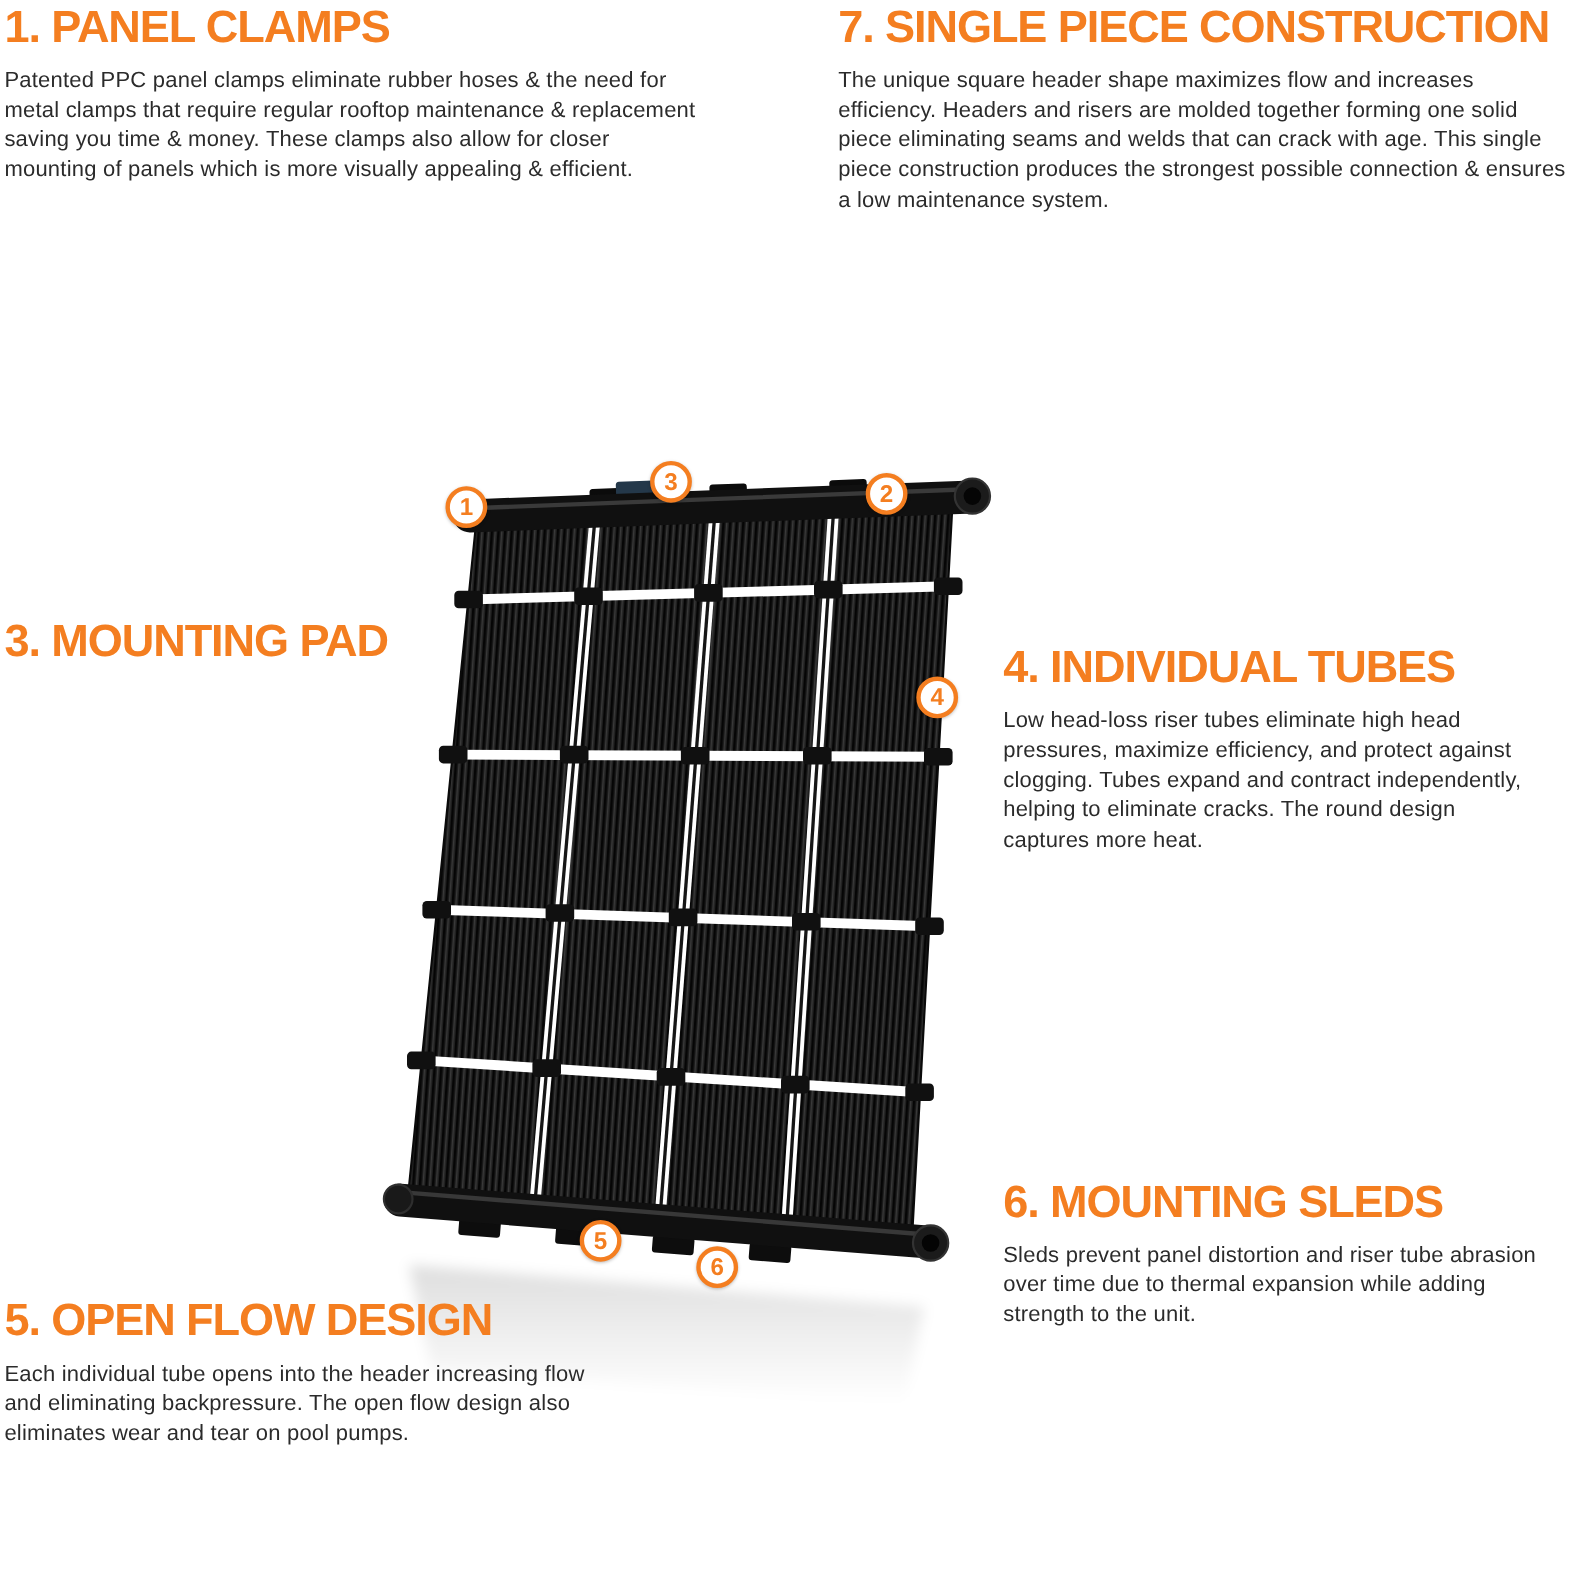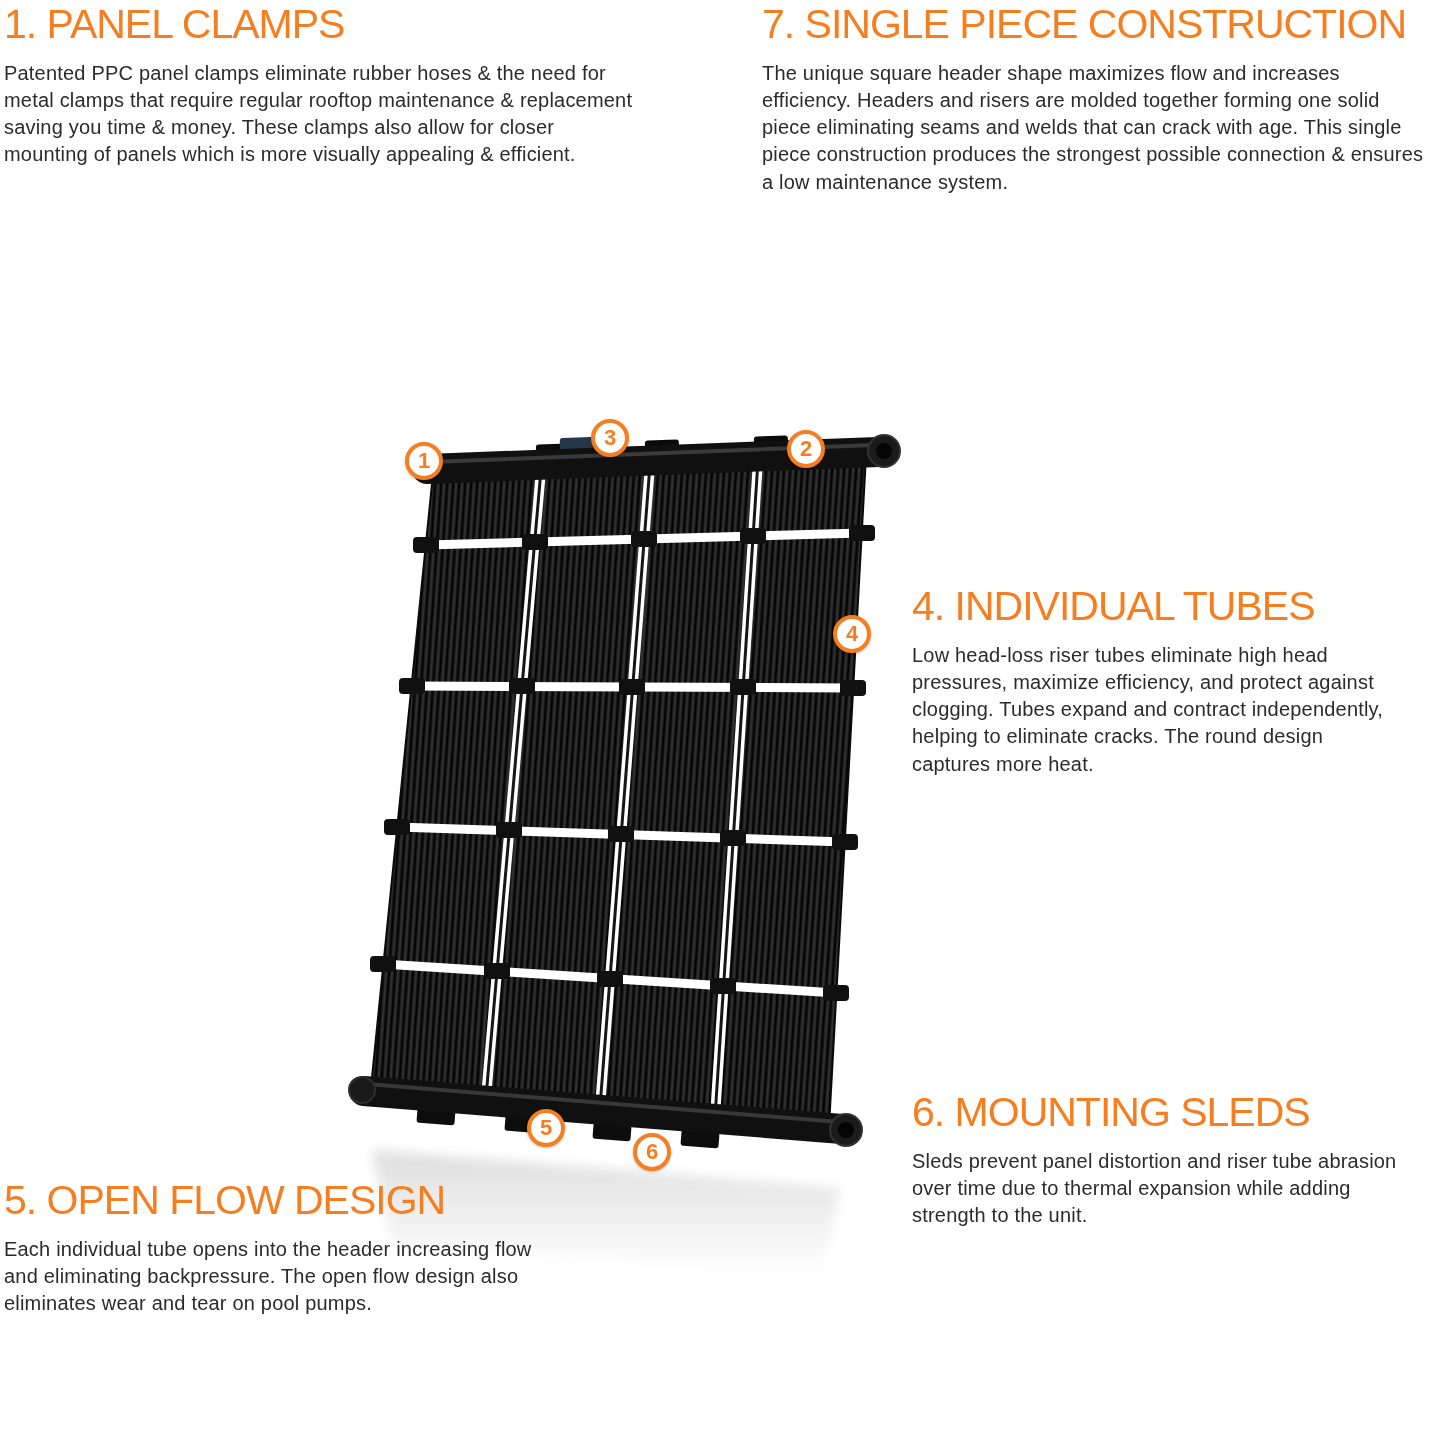--- a/index.html
+++ b/index.html
@@ -14,7 +14,7 @@
   .section h2{
     margin:0 0 14px 0;
     font-size:41px;
-    font-weight:normal;
+    font-weight:bold;
     letter-spacing:-1px;
     line-height:1.02;
     color:var(--accent,#F47E20);

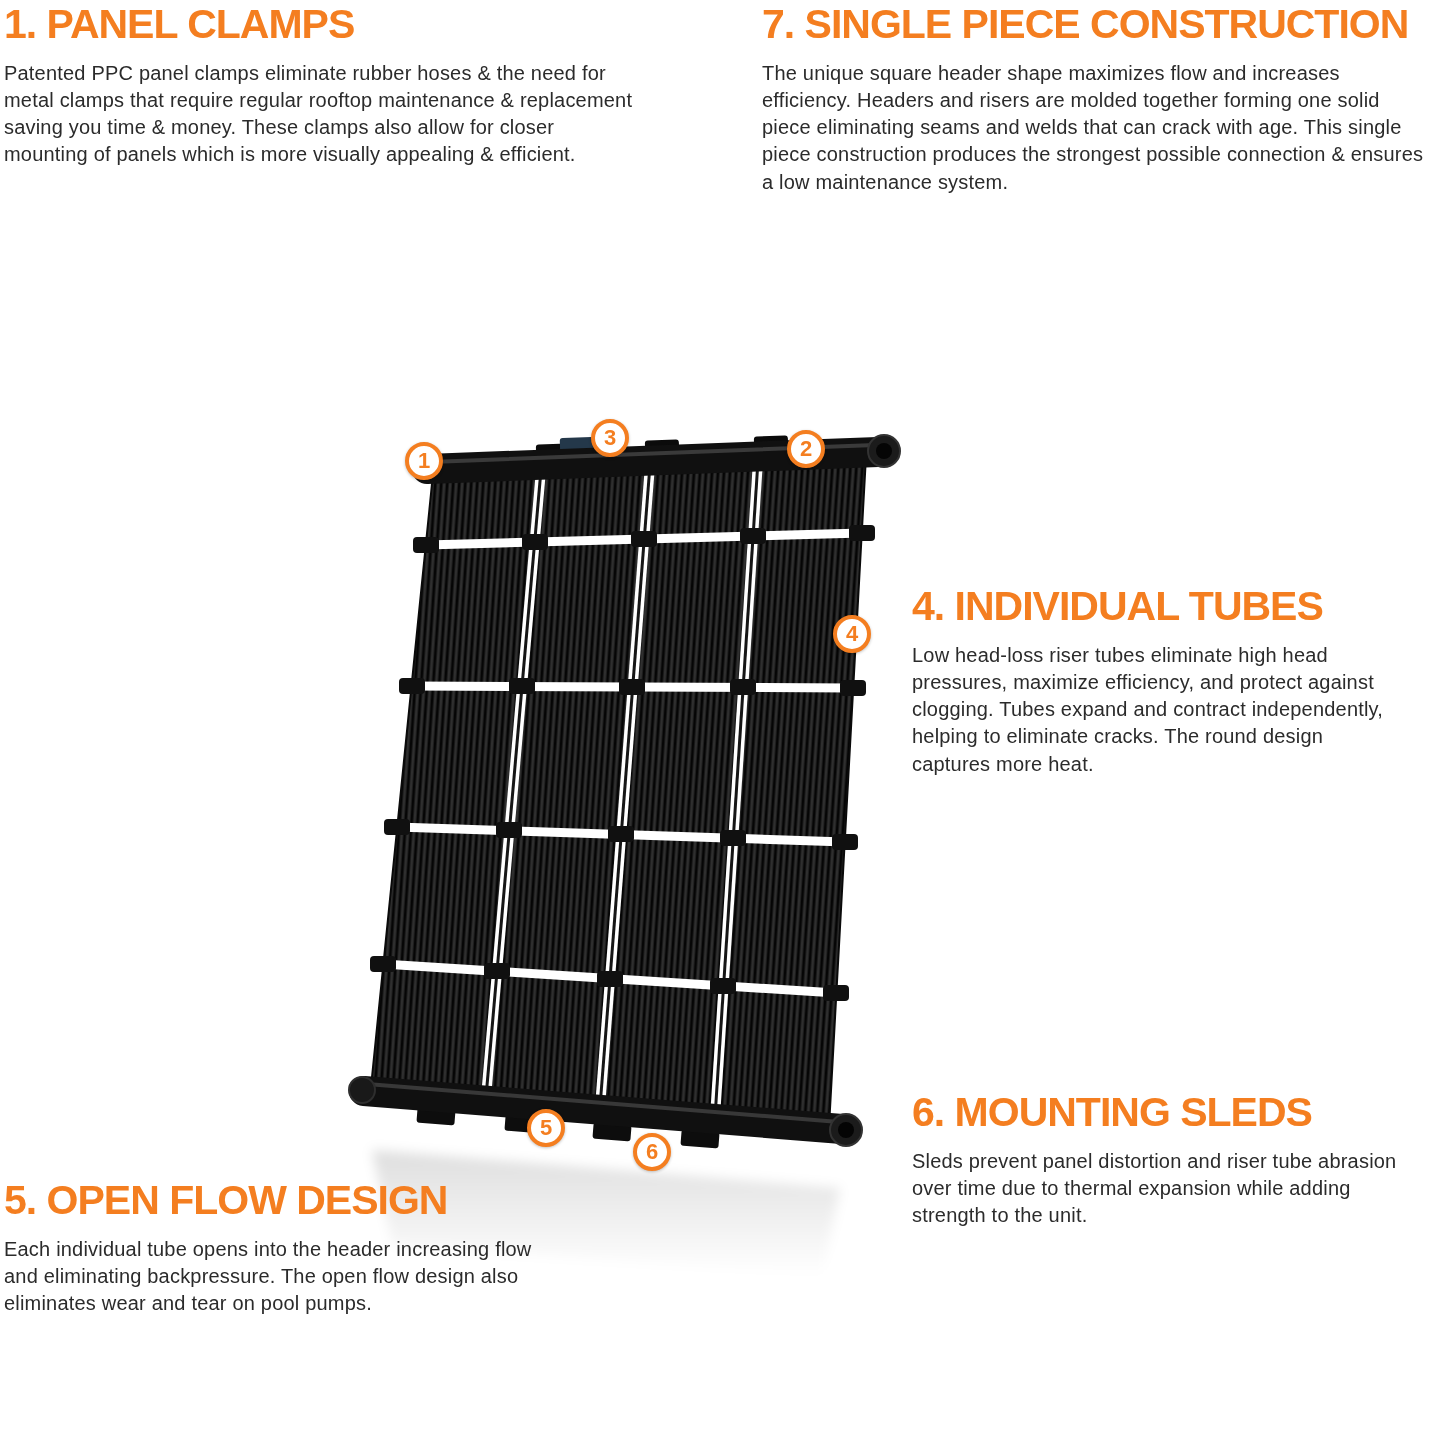--- a/index.html
+++ b/index.html
@@ -165,6 +165,7 @@
   </div>
 
   <div class="section sec-3">
+    <h2>3. MOUNTING PAD</h2>
   </div>
 
   <div class="section sec-4">

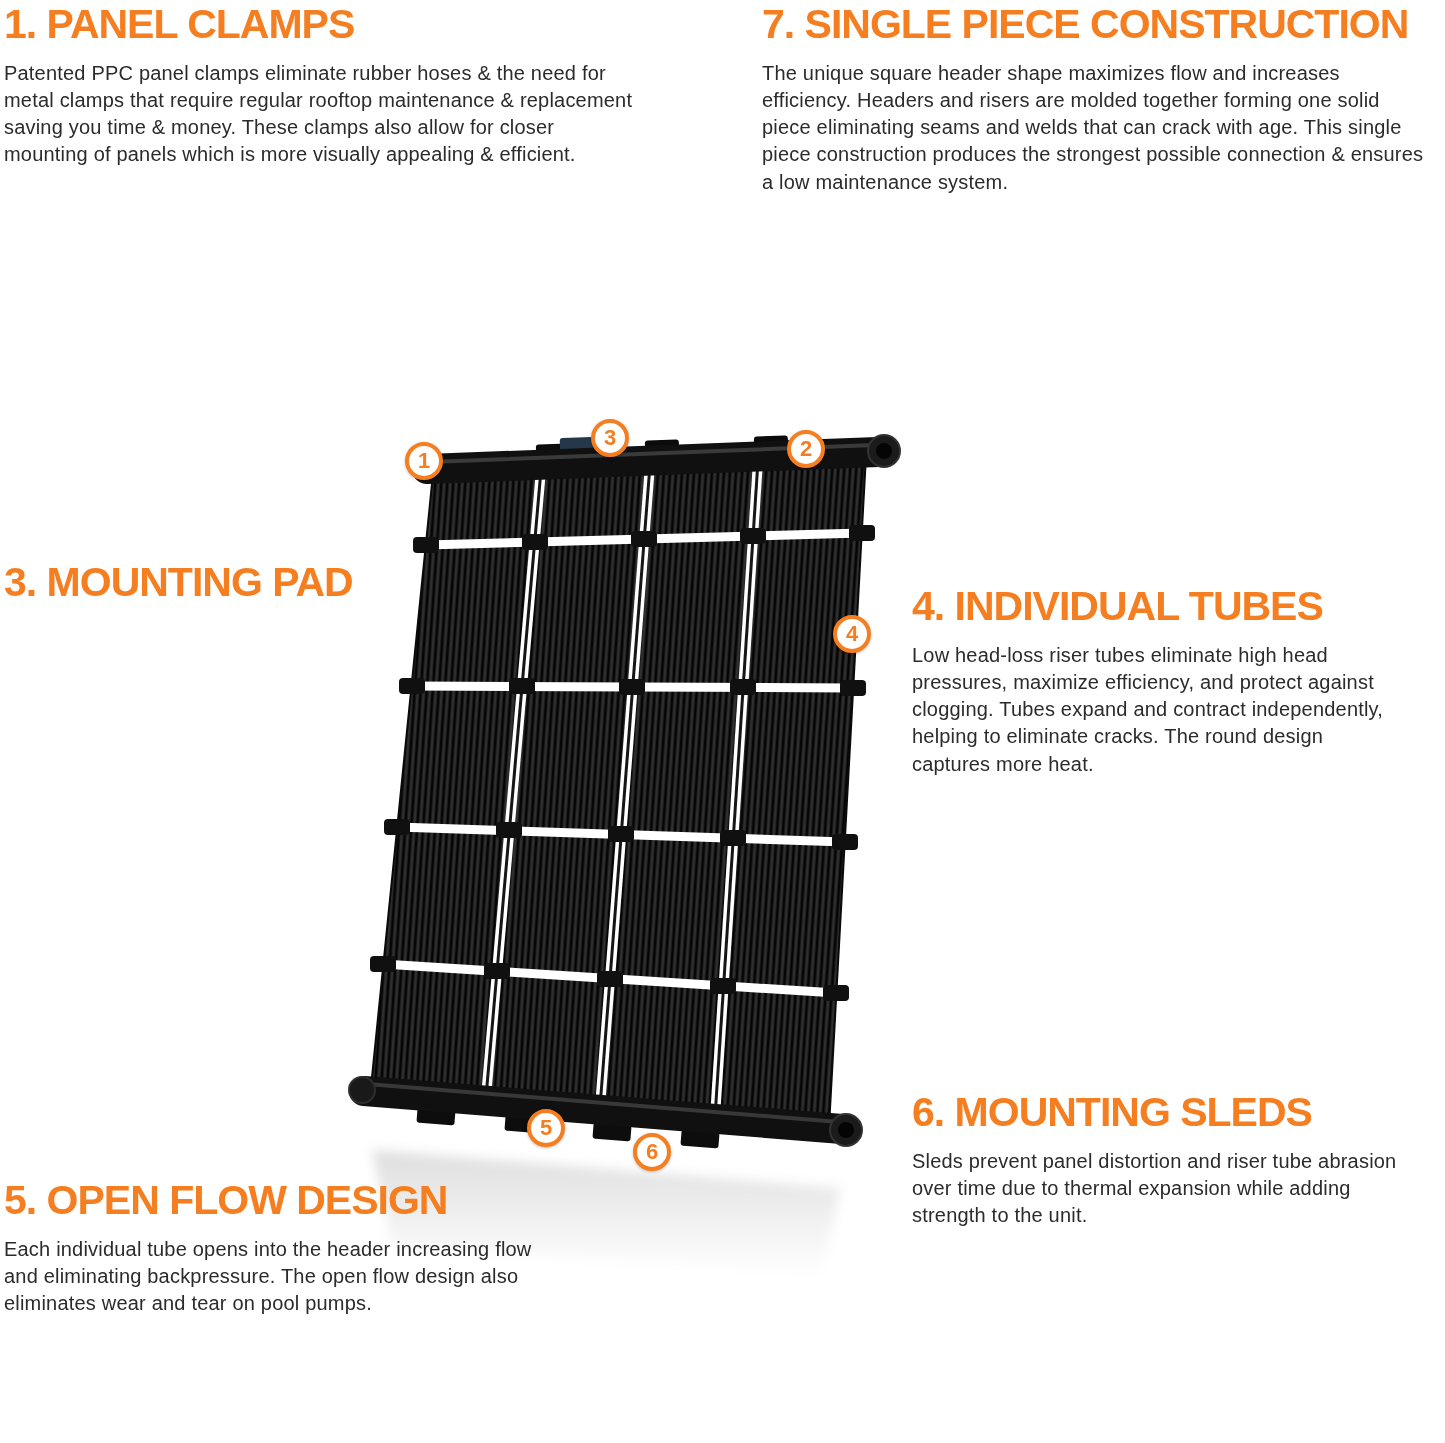--- a/index.html
+++ b/index.html
@@ -32,7 +32,7 @@
   .sec-3{left:4px;   top:562px;  width:402px;}
   .sec-4{left:912px; top:566px;  width:486px;margin-top:20px;}
   .sec-5{left:4px;   top:1180px; width:562px;}
-  .sec-6{left:912px; top:1072px; width:512px;margin-top:20px;}
+  .sec-6{left:912px; top:1072px; width:512px;}
 
   .panel-svg{
     position:absolute;left:0;top:0;width:1445px;height:1443px;

